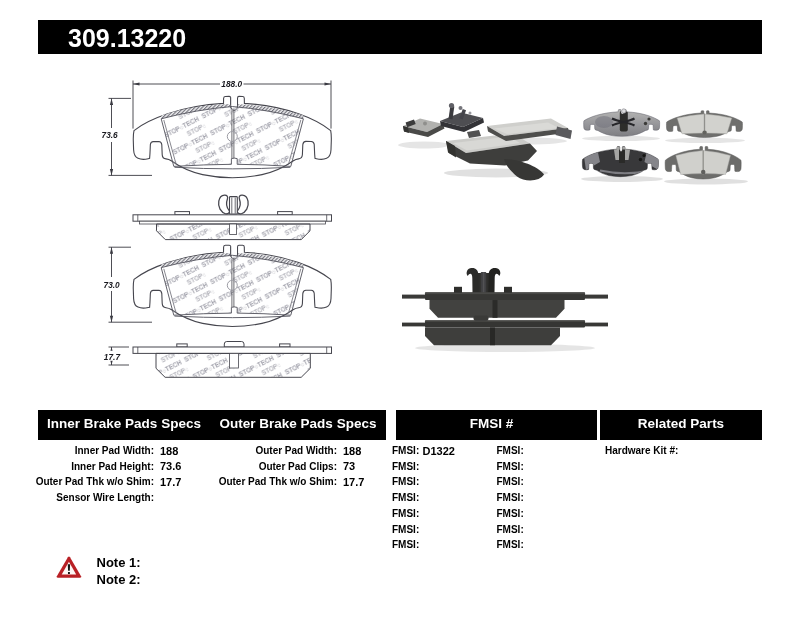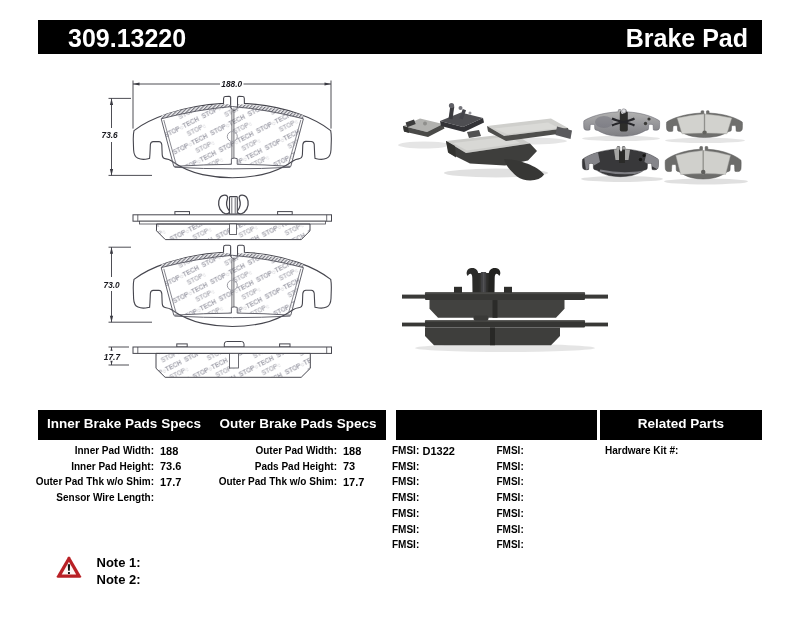--- a/index.html
+++ b/index.html
@@ -19,7 +19,6 @@
 
   <div class="abs hbar" style="left:38px;top:20px;width:724px;height:34px;"></div>
   <div class="abs htxt" style="left:68px;top:20px;">309.13220</div>
-  <div class="abs htxt" style="right:52px;top:20px;">Brake Pad</div>
 
   <div class="abs hbar" style="left:38px;top:410px;width:348px;height:30px;"></div>
   <div class="abs hbar" style="left:396px;top:410px;width:201px;height:30px;"></div>

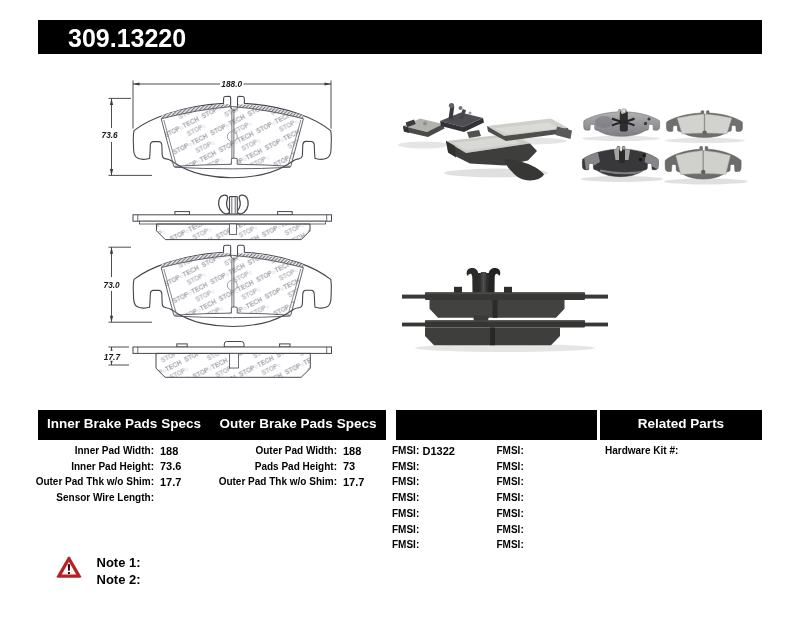--- a/index.html
+++ b/index.html
@@ -25,6 +25,7 @@
   <div class="abs hbar" style="left:600px;top:410px;width:162px;height:30px;"></div>
   <div class="abs bartxt" style="left:210px;top:410px;width:176px;">Outer Brake Pads Specs</div>
   <div class="abs bartxt" style="left:38px;top:410px;width:172px;">Inner Brake Pads Specs</div>
+  <div class="abs bartxt" style="left:391px;top:410px;width:201px;">FMSI #</div>
   <div class="abs bartxt" style="left:600px;top:410px;width:162px;">Related Parts</div>
 
   <div class="sr spec" style="left:154px;top:445px;">

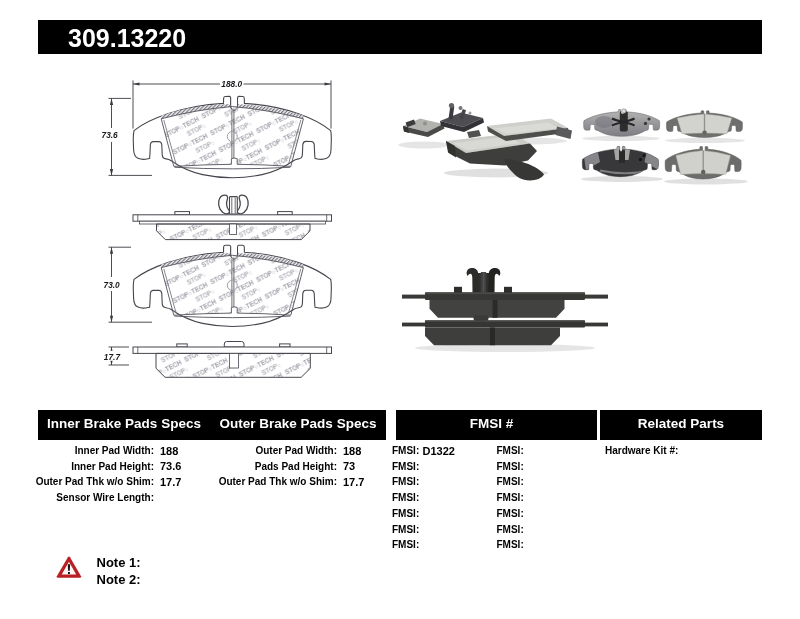--- a/index.html
+++ b/index.html
@@ -50,7 +50,7 @@
       <span class="v">188</span>
     </div>
   <div class="sr spec" style="left:337px;top:460.7px;">
-      <span class="l">Pads Pad Height:</span>
+      <span class="l">Outer Pad Clips:</span>
       <span class="v">73</span>
     </div>
   <div class="sr spec" style="left:337px;top:476.4px;">

